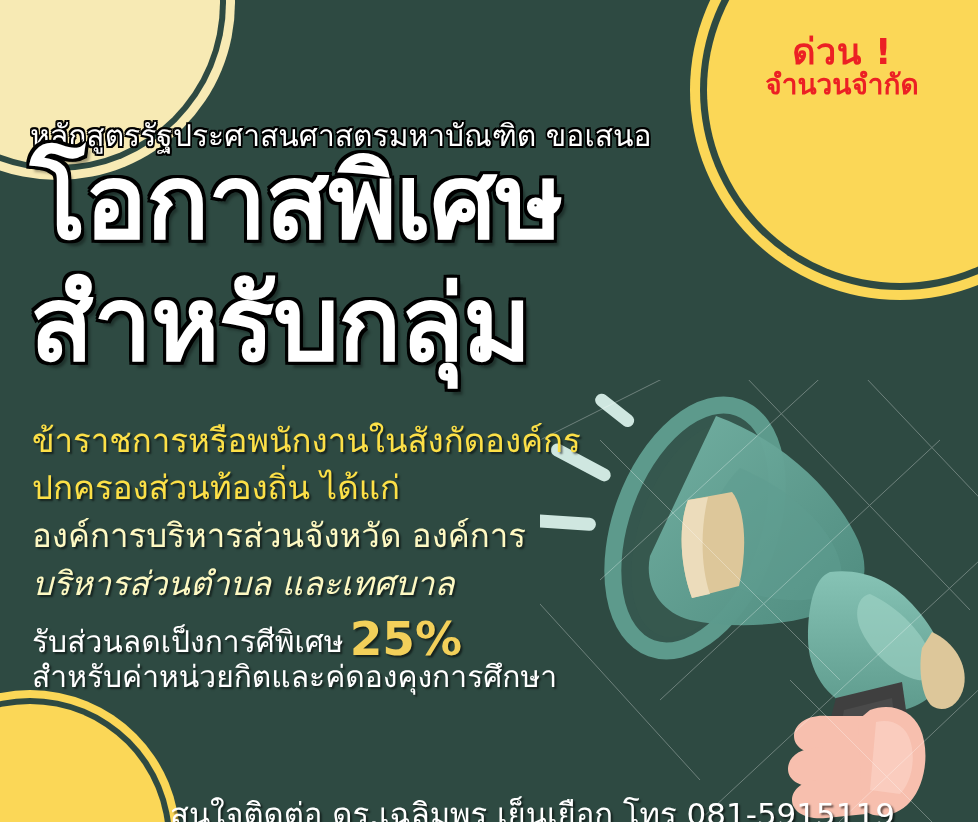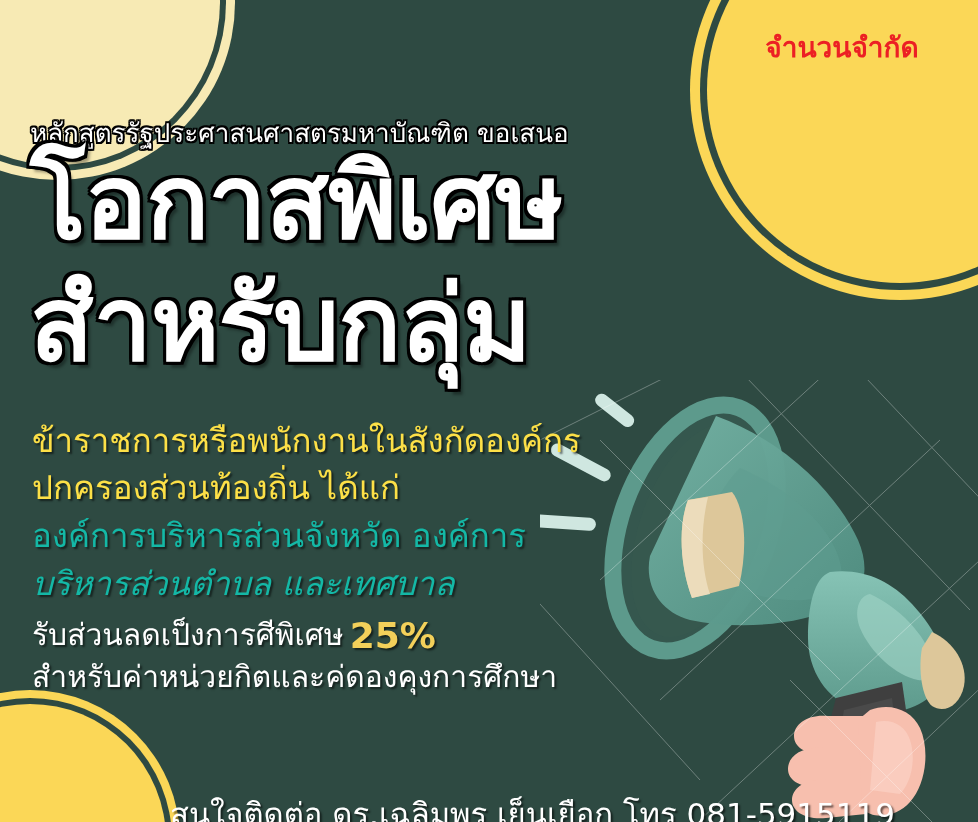--- a/index.html
+++ b/index.html
@@ -198,6 +198,7 @@
   <div class="circ" id="circ-bl-inner"></div>
 
   <div id="urgent-badge">
+    <span class="ln1">ด่วน !</span>
     <span class="ln2">จำนวนจำกัด</span>
   </div>
 

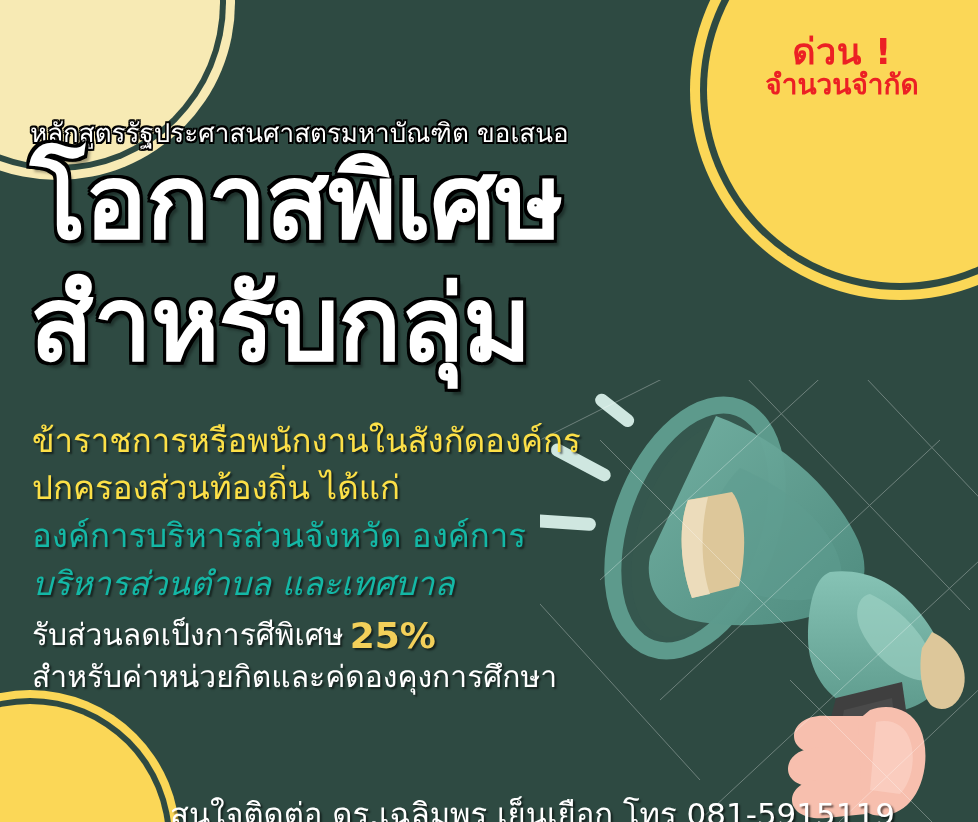--- a/index.html
+++ b/index.html
@@ -109,7 +109,7 @@
   .eyebrow {
     position: absolute;
     left: 30px; top: 112px;
-    font-size: 26px;
+    font-size: 30px;
     color: #ffffff;
     white-space: nowrap;
     text-shadow:

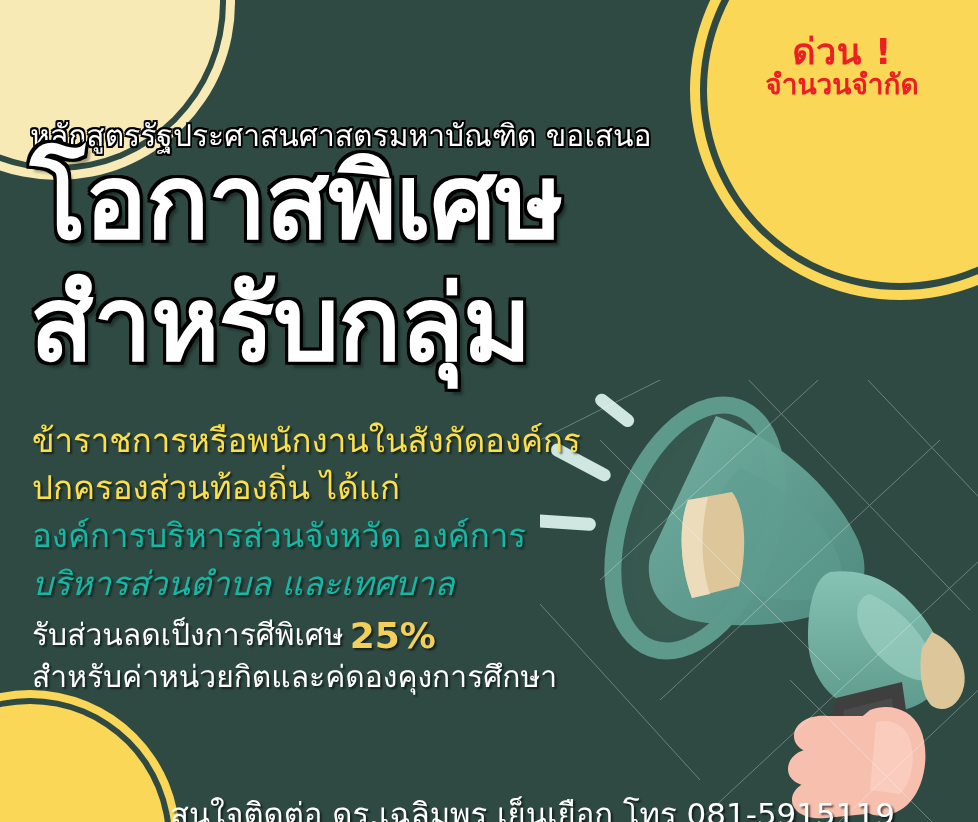--- a/index.html
+++ b/index.html
@@ -145,7 +145,7 @@
     white-space: nowrap;
     text-shadow: 2px 2px 2px rgba(0,0,0,0.55);
   }
-  .body-line.gold { color: #14b8a6; }
+  .body-line.gold { color: #fef9c3; }
   #body-line-1 { top: 414px; }
   #body-line-2 { top: 461px; }
   #body-line-3 { top: 509px; }

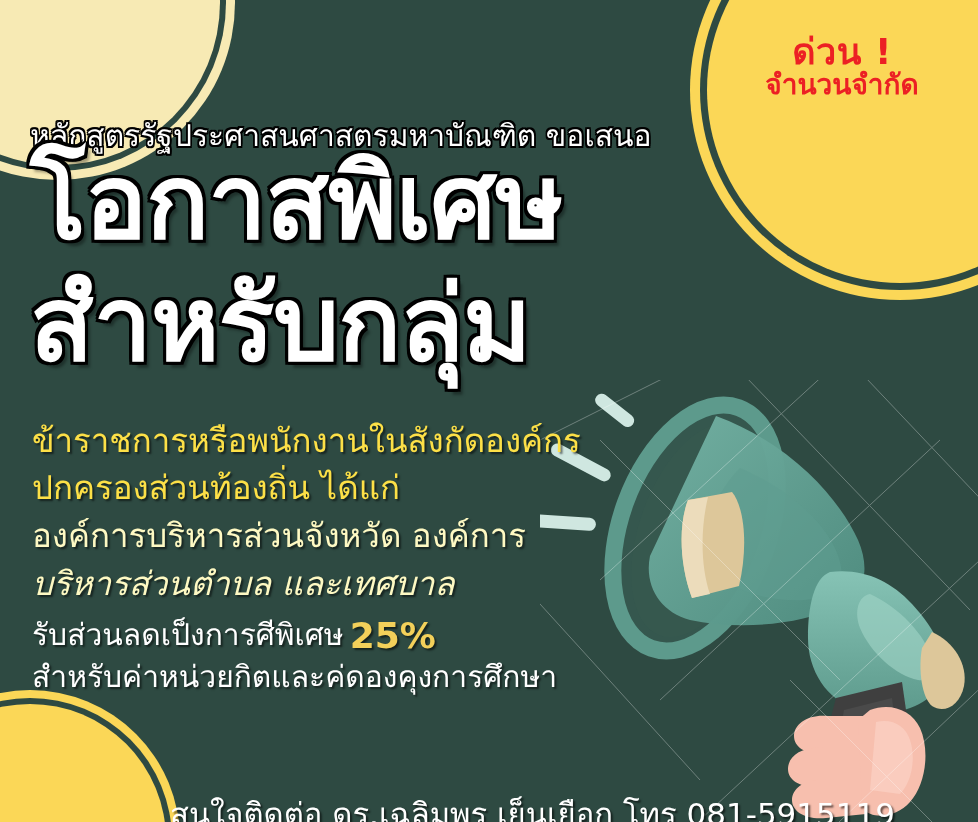--- a/index.html
+++ b/index.html
@@ -163,7 +163,7 @@
   #discount-line-2 { top: 653px; }
   #discount-percent {
     color: #f3d05a;
-    font-size: 36px;
+    font-size: 47px;
     font-weight: bold;
     vertical-align: -3px;
     margin-left: 6px;

